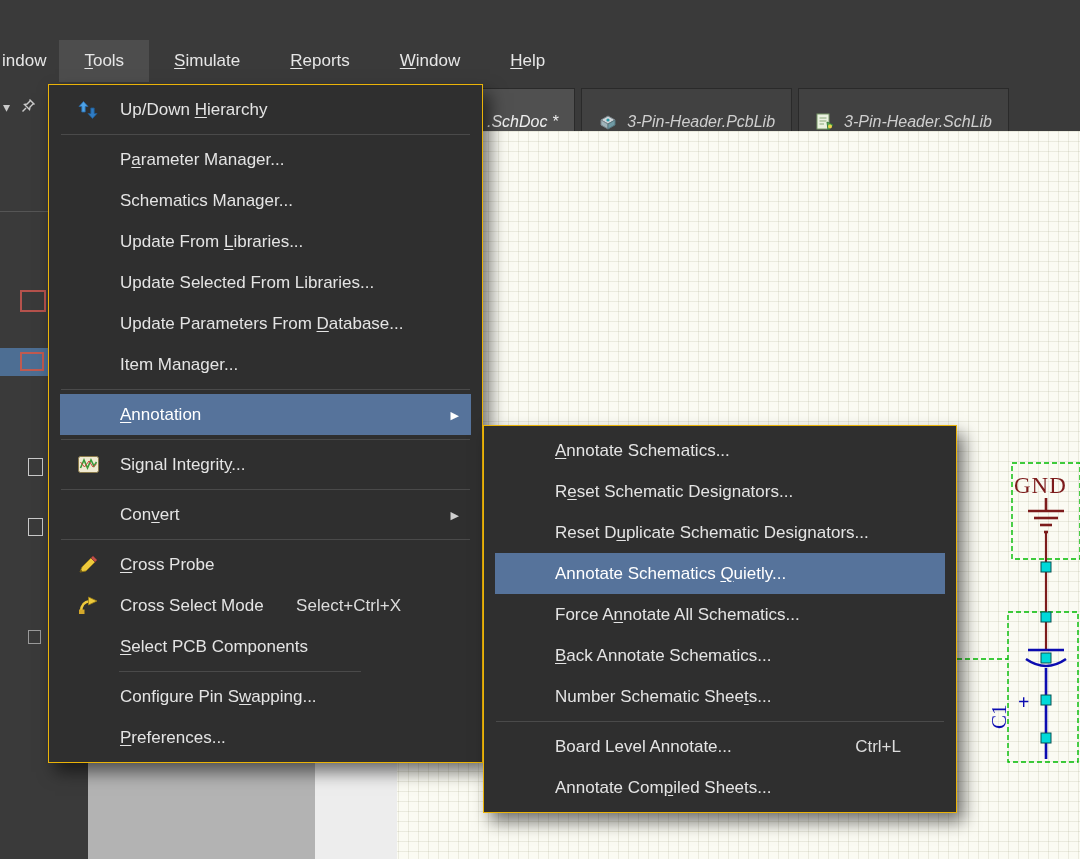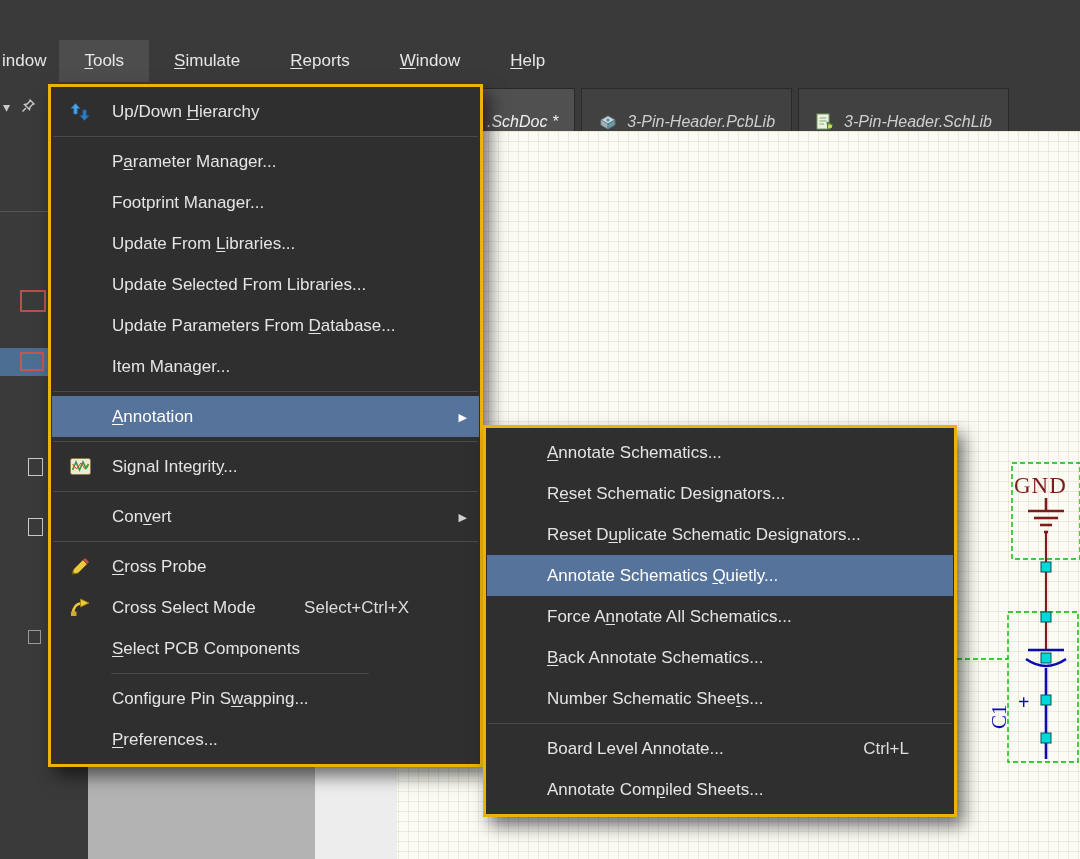--- a/index.html
+++ b/index.html
@@ -74,8 +74,8 @@
   
   .menu {
     position:absolute; background:var(--menu-bg,#2f2f2f);
-    border:3px solid #eab308; box-shadow:7px 9px 16px rgba(0,0,0,0.55);
-    padding:4px 1px; font-size:17px; color:#e4e4e4;
+    border:1px solid #eab308; box-shadow:7px 9px 16px rgba(0,0,0,0.55);
+    padding:4px 11px; font-size:17px; color:#e4e4e4;
   }
   .tools-menu { left:48px; top:84px; width:435px; z-index:20; }
   .submenu    { left:483px; top:385px; width:474px; z-index:21;margin-top:40px; }

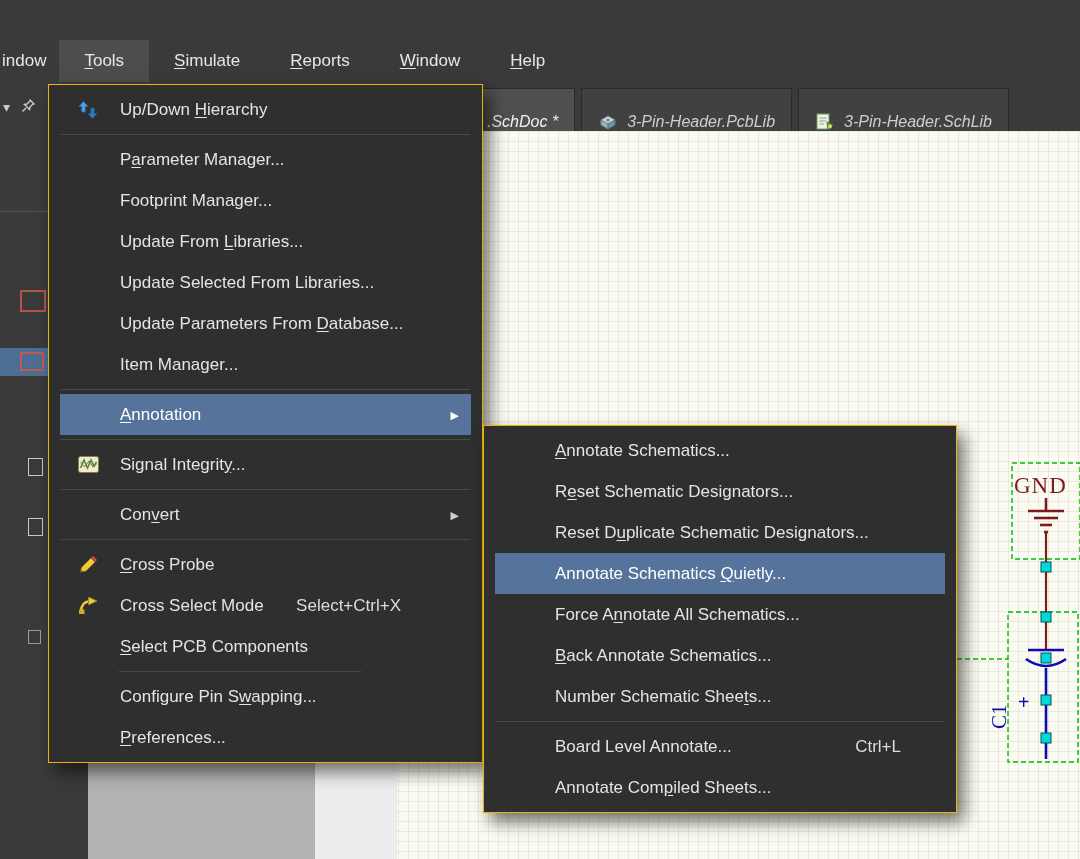--- a/index.html
+++ b/index.html
@@ -222,7 +222,7 @@
       </div>
       <div class="menu-item">
         <span class="mi-icon"></span>
-        <span class="lbl">Footprint Manager...</span>
+        <span class="lbl">Schematics Manager...</span>
       </div>
       <div class="menu-item">
         <span class="mi-icon"></span>

